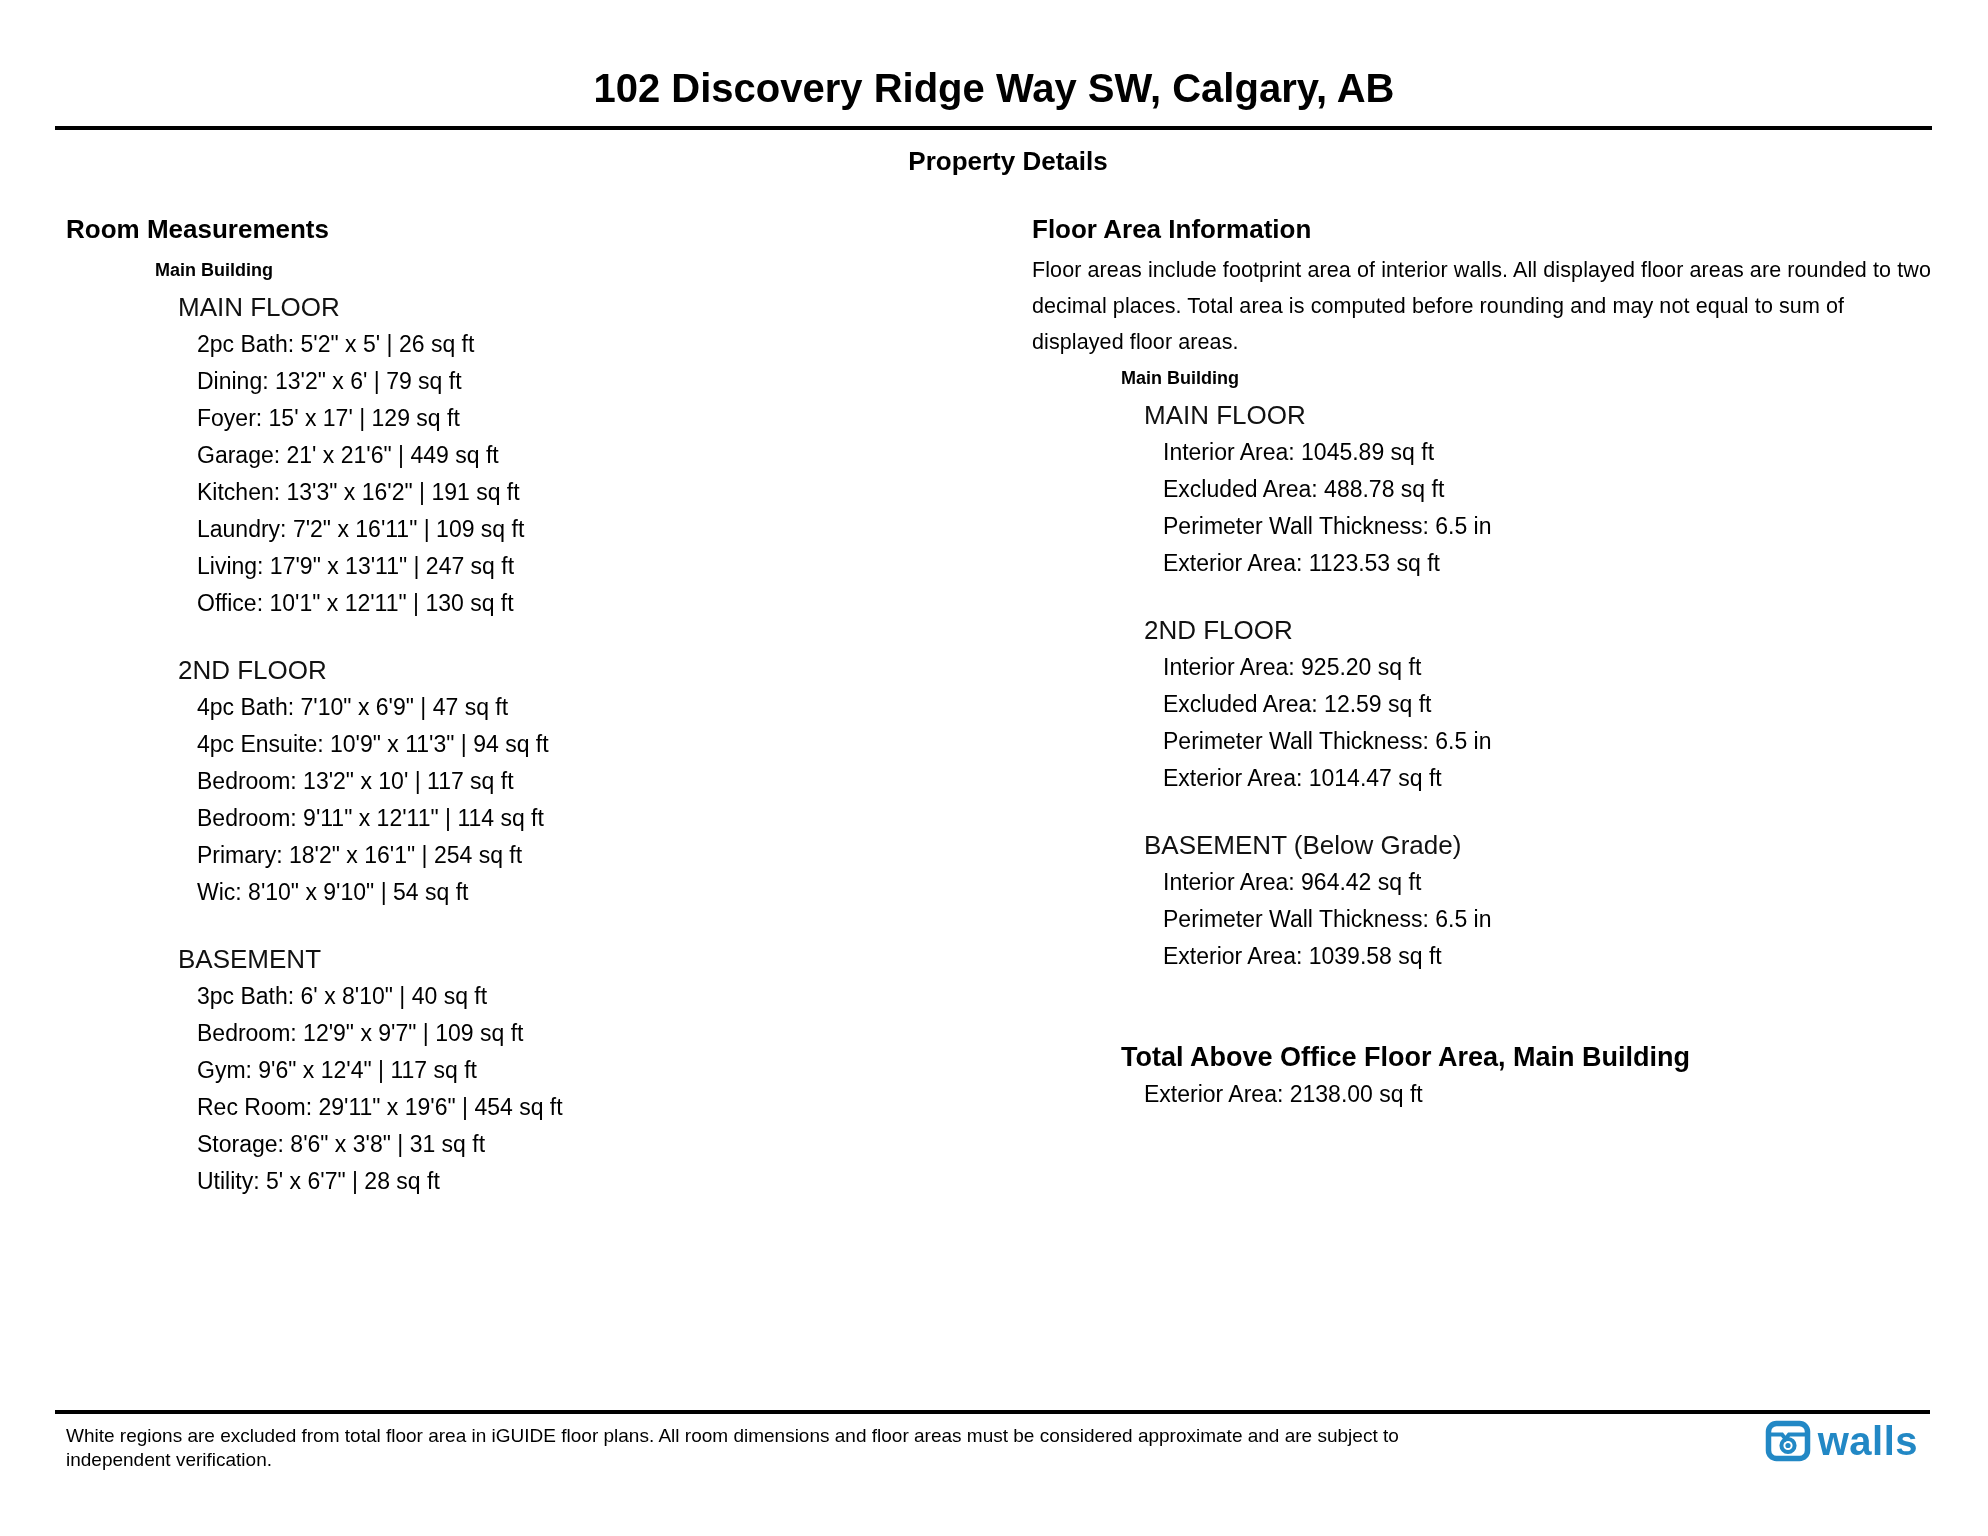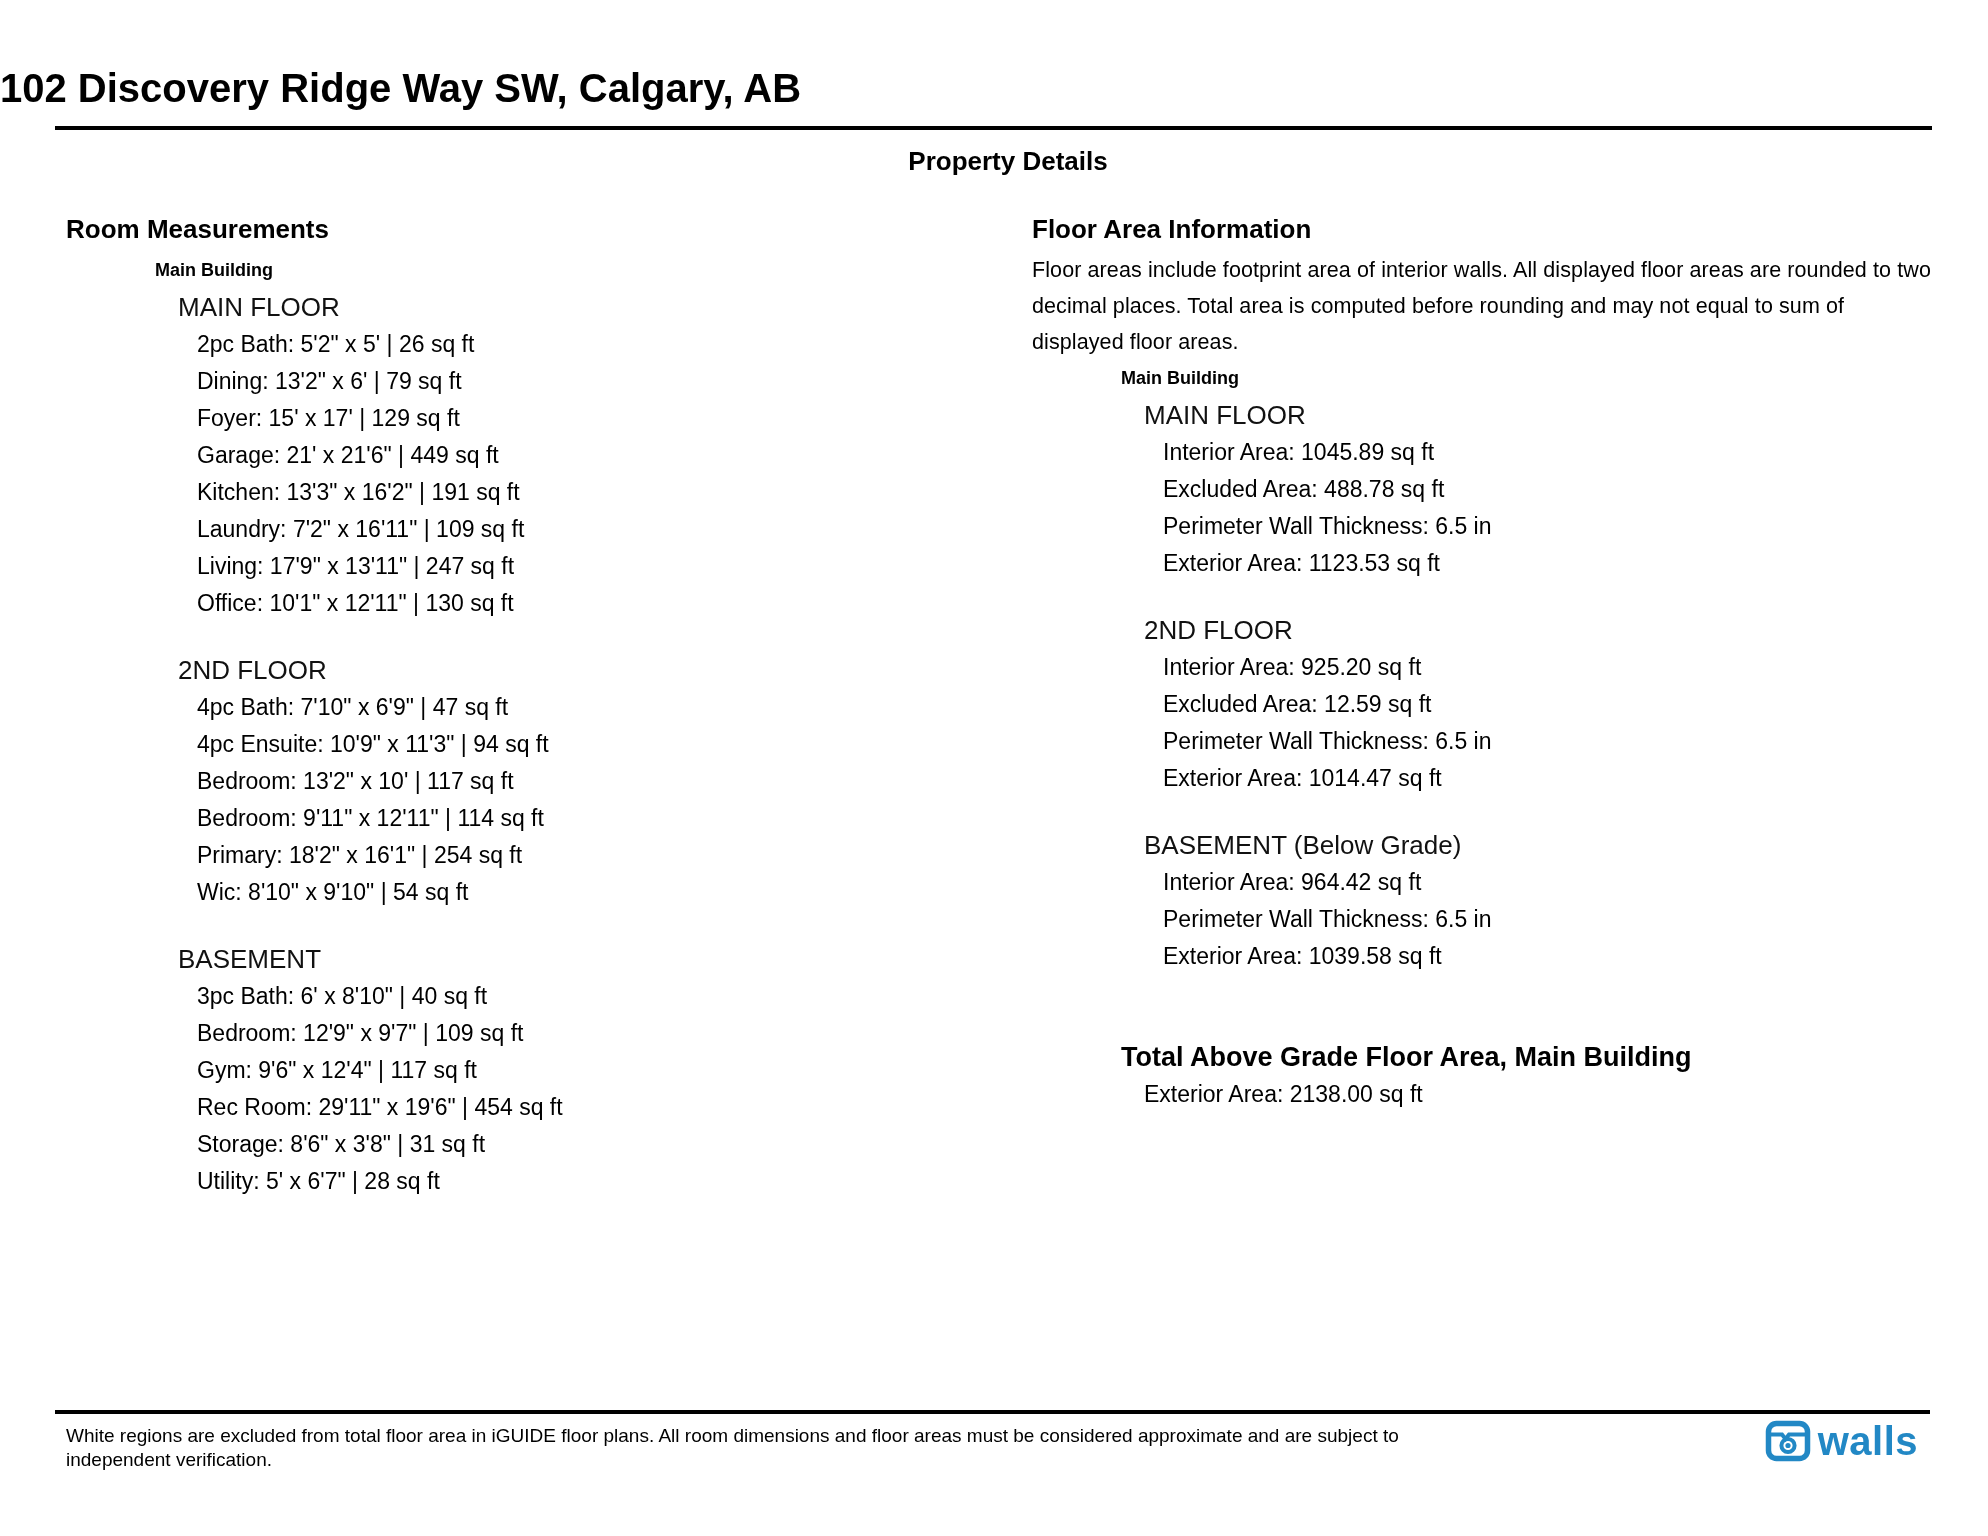--- a/index.html
+++ b/index.html
@@ -12,7 +12,7 @@
   .page-title {
     padding-top: 64px;
     font-size: 40px; font-weight: bold;
-    text-align: left; line-height: 48px;
+    text-align: center; line-height: 48px;
   }
   .top-rule {
     margin: 14px 56px 0 55px;

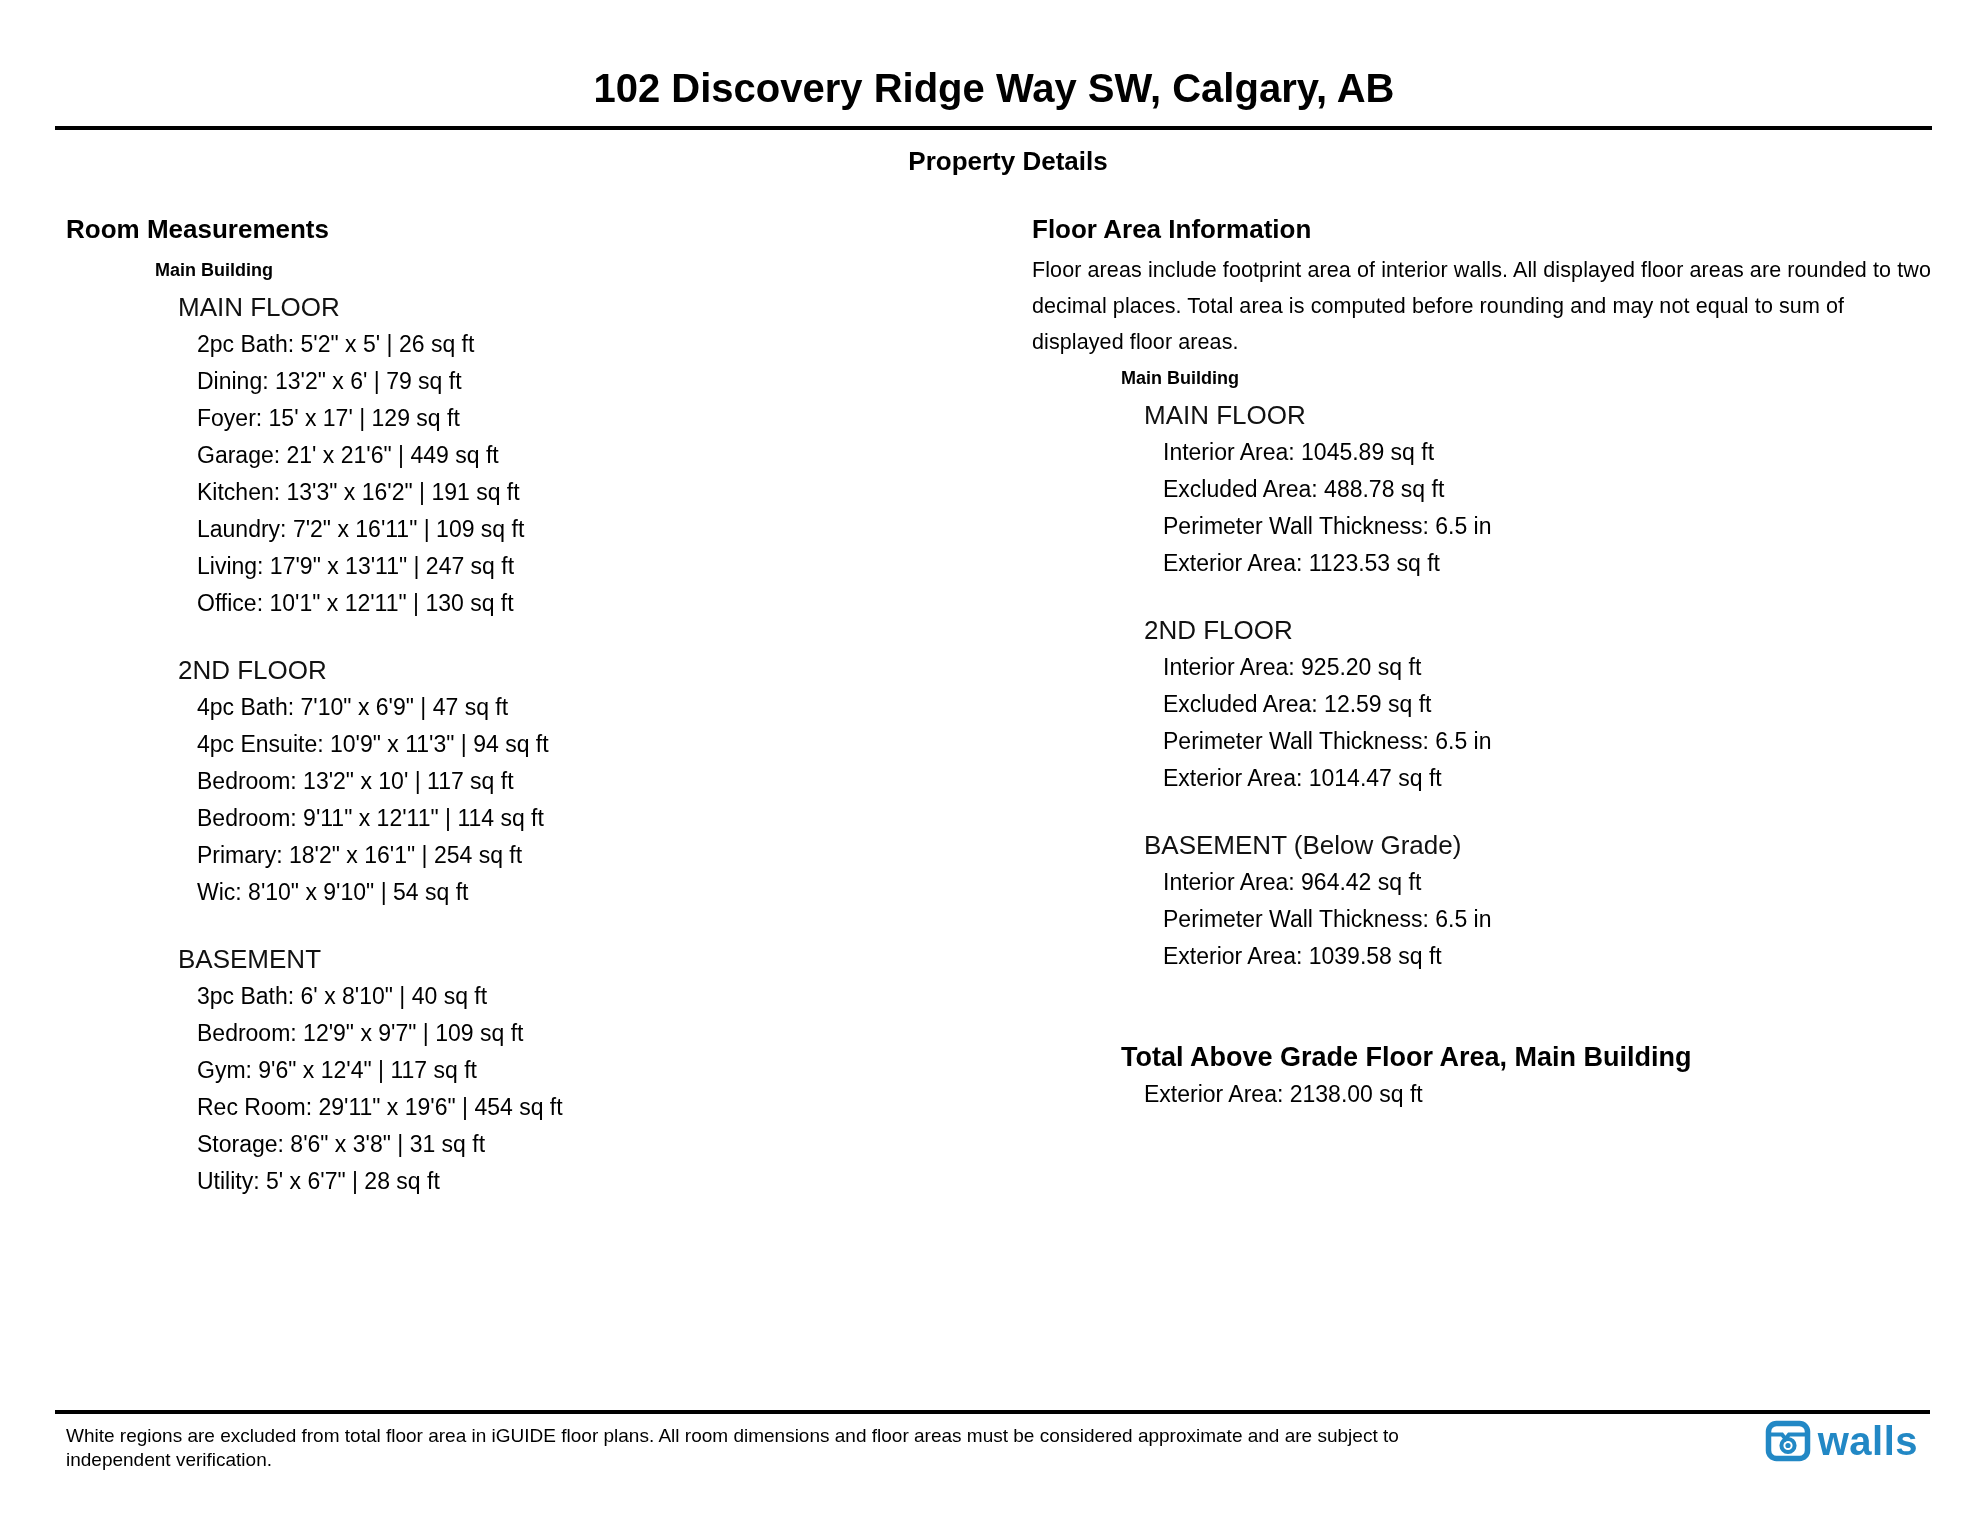--- a/index.html
+++ b/index.html
@@ -156,7 +156,7 @@
     </div>
 
     <div class="total-block">
-      <div class="total-heading">Total Above Grade Floor Area, Main Building</div>
+      <div class="total-heading">Total Above Office Floor Area, Main Building</div>
       <div class="total-area-line">Exterior Area: 2138.00 sq ft</div>
     </div>
   </div>

